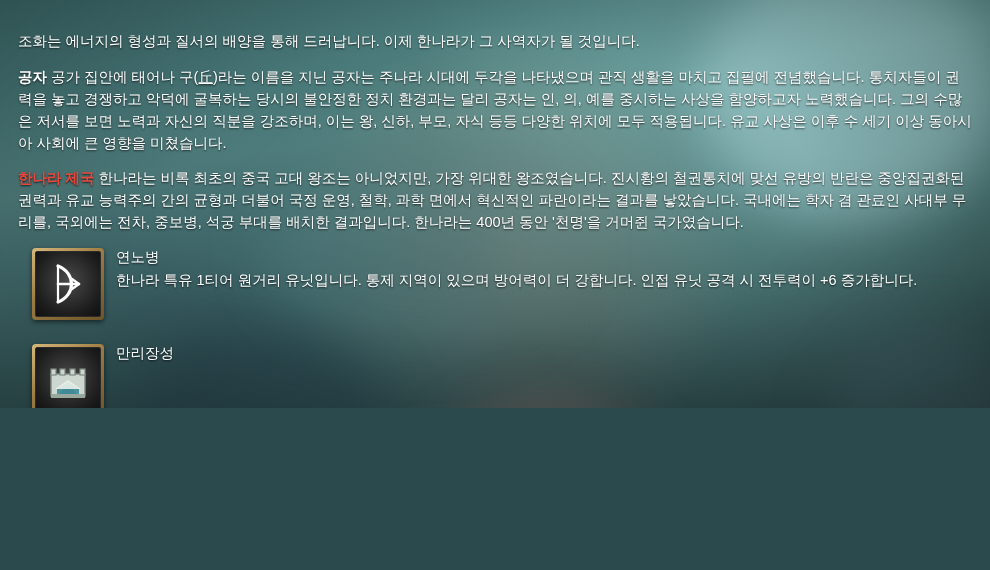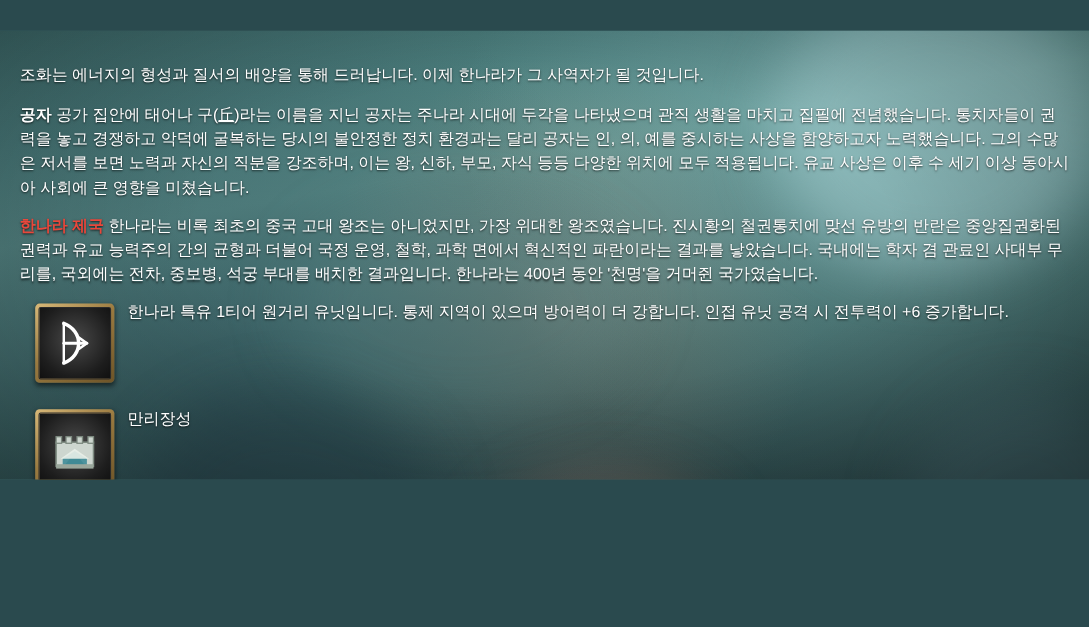--- a/index.html
+++ b/index.html
@@ -24,7 +24,6 @@
       radial-gradient(circle at 20% 85%, rgba(40,70,80,0.55) 0%, rgba(40,70,80,0) 48%),
       radial-gradient(circle at 52% 62%, rgba(190,140,120,0.25) 0%, rgba(190,140,120,0) 40%),
       linear-gradient(170deg, #3e6b6b 0%, #4b7d7c 18%, #5c8f8b 34%, #4d7b79 52%, #3b6361 68%, #2f4f50 84%, #263f42 100%);
-    margin-top: 28px;
   }
   
   .blob {

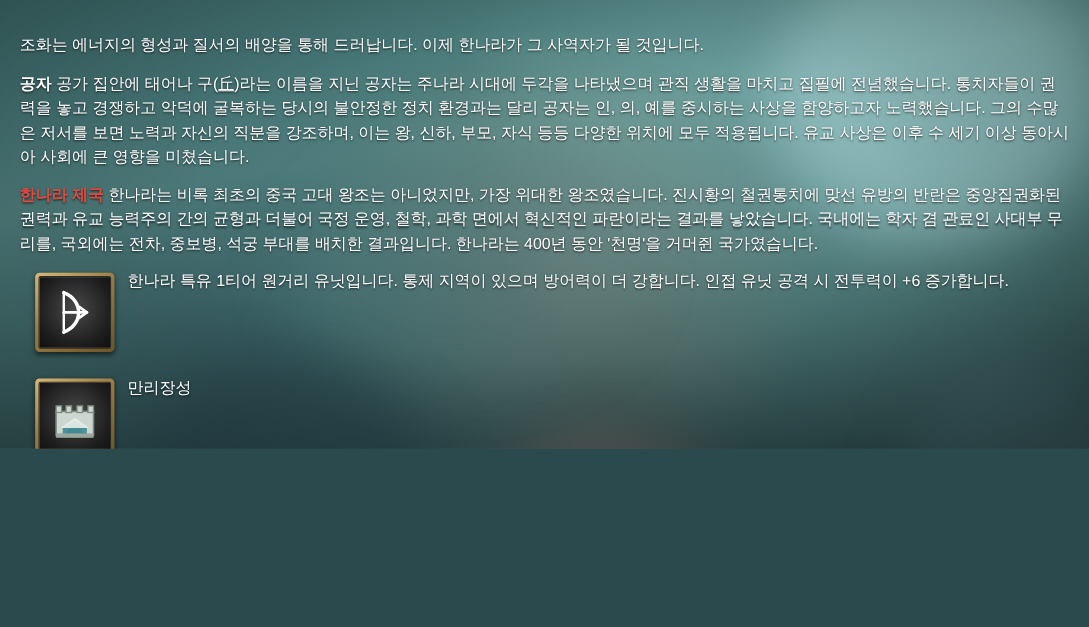--- a/index.html
+++ b/index.html
@@ -192,6 +192,7 @@
           </div>
         </div>
         <div class="entry-text">
+          <div class="entry-title">연노병</div>
           <div class="entry-desc">한나라 특유 1티어 원거리 유닛입니다. 통제 지역이 있으며 방어력이 더 강합니다. 인접 유닛 공격 시 전투력이 +6 증가합니다.</div>
         </div>
       </div>

